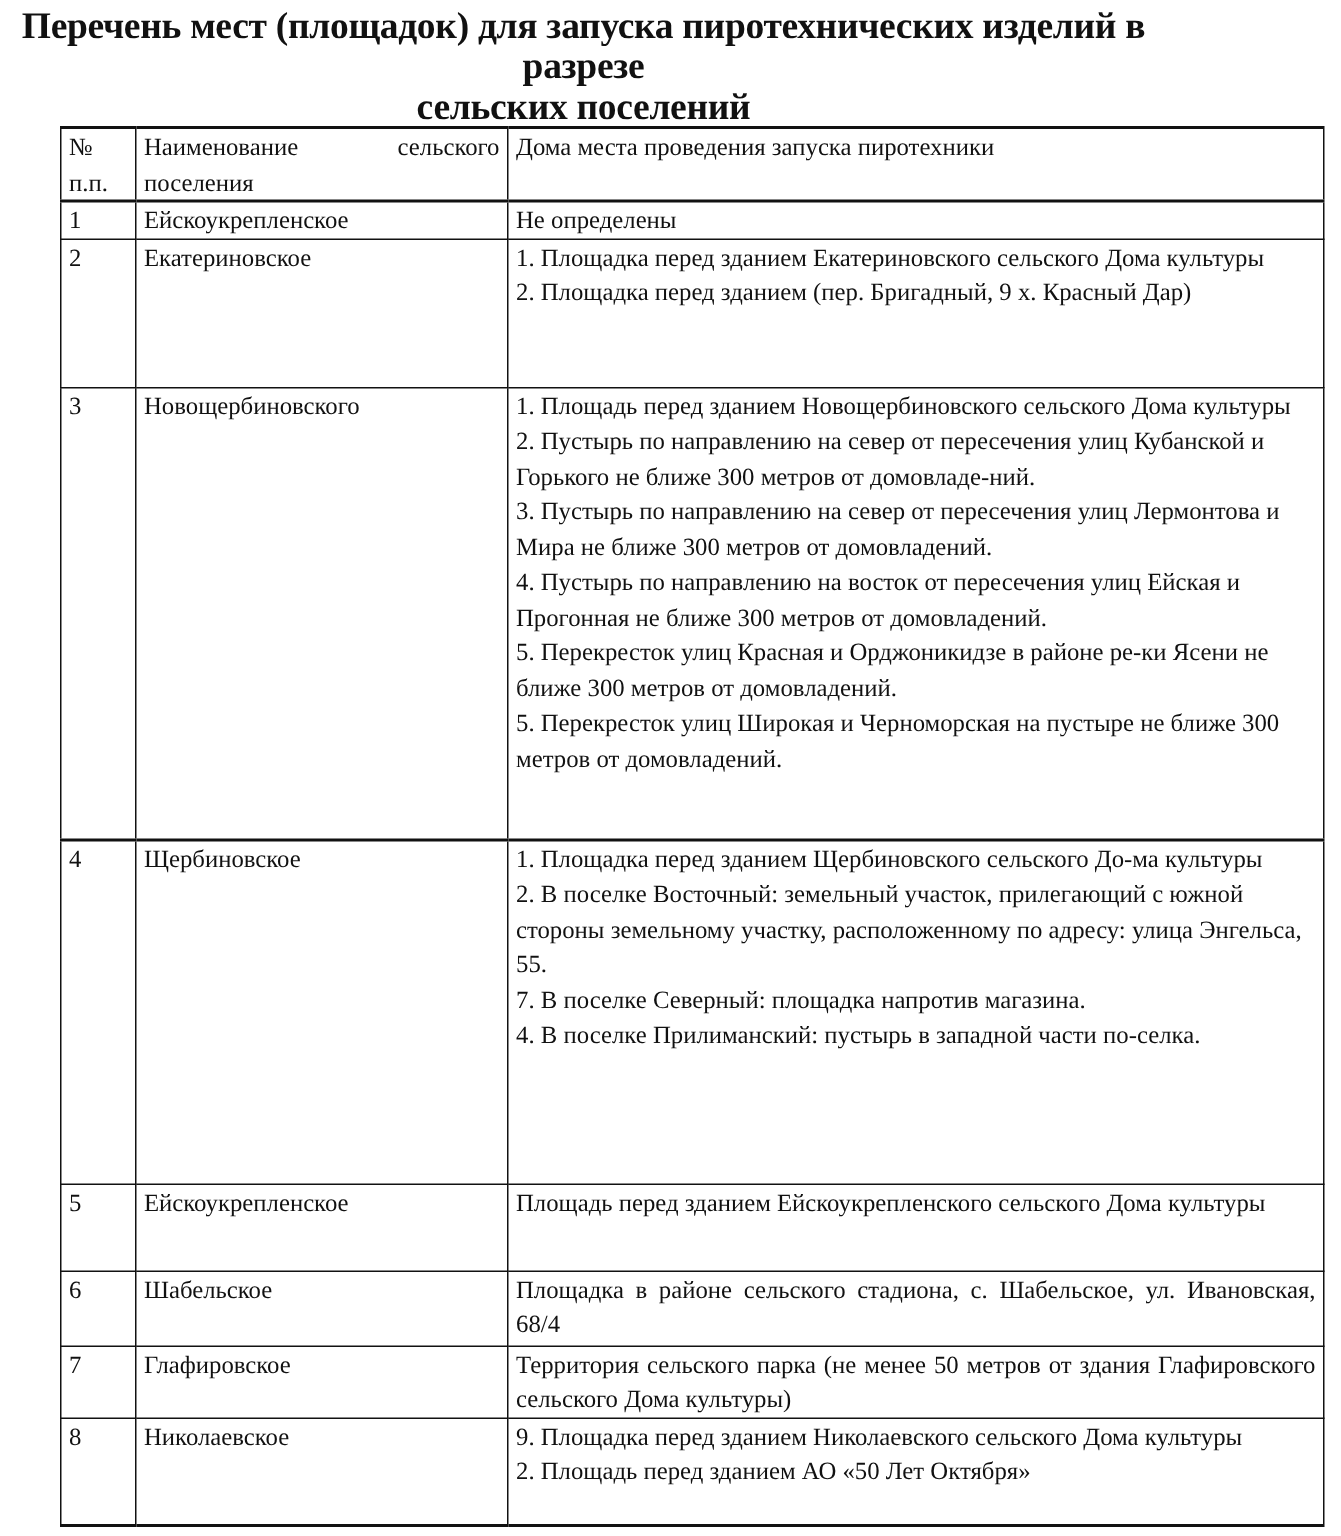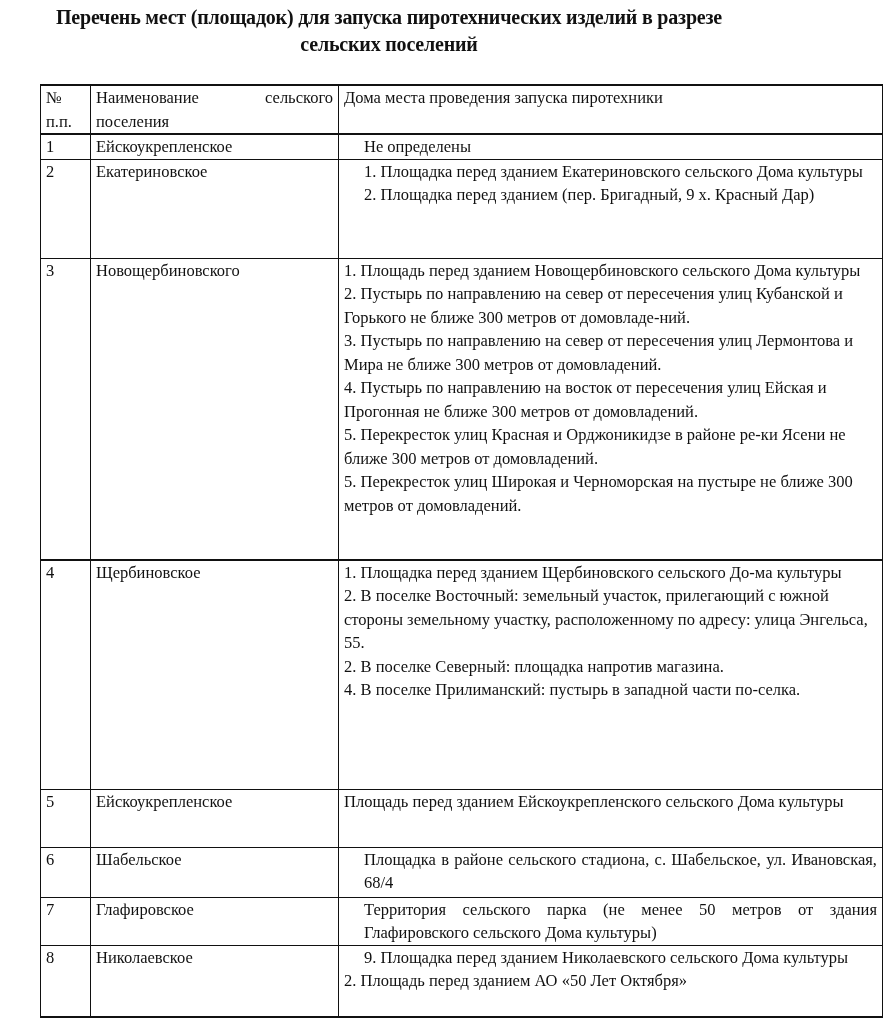--- a/index.html
+++ b/index.html
@@ -10,7 +10,7 @@
     }
     .title {
       position: absolute; left: 0; top: 4px; width: 778px;
-      text-align: center; font-weight: bold; font-size: 20px; line-height: 27px;
+      text-align: center; font-weight: bold; font-size: 25px; line-height: 27px;
       letter-spacing: -0.2px;
     }
     table {

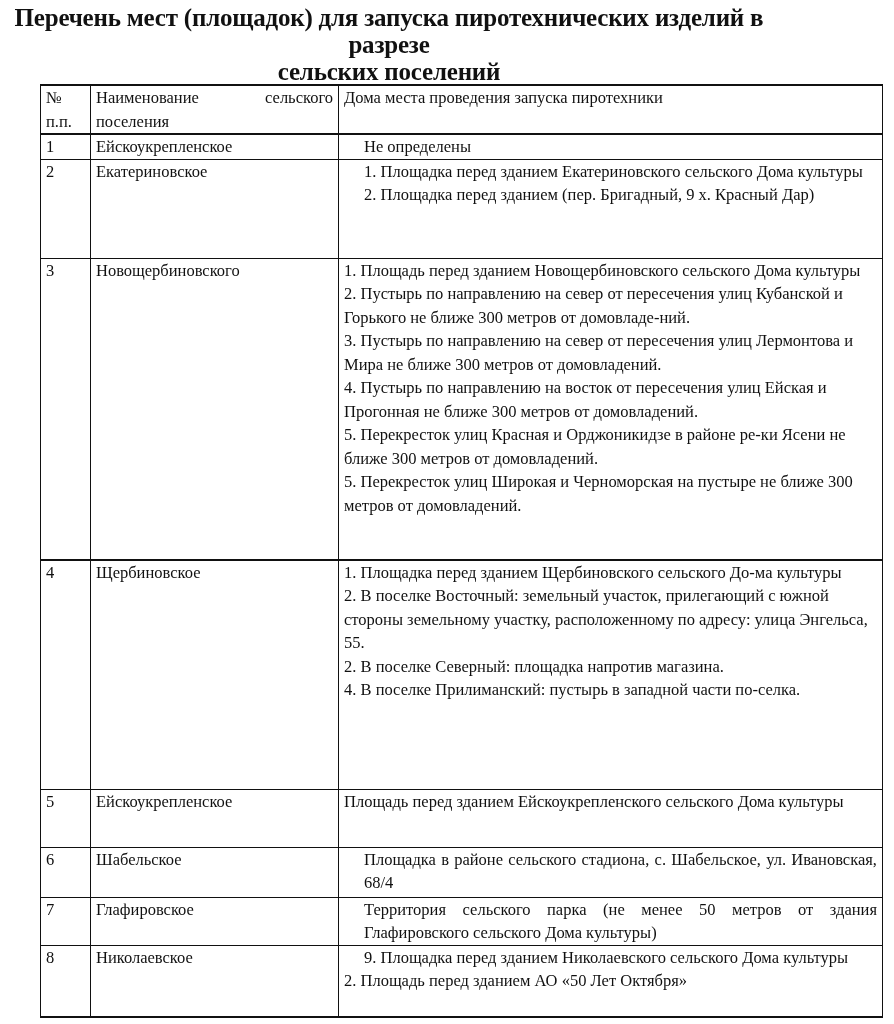--- a/index.html
+++ b/index.html
@@ -29,7 +29,7 @@
     col.c3 { width: 544px; }
     .hdr-name { text-align: justify; text-align-last: justify; }
     .line { display: block; }
-    .justify { text-align: justify; margin-left: 20px; }
+    .justify { text-align: justify; }
     tr.r1 td { height: 23px; }
     tr.r2 td { height: 98px; }
     tr.r3 td { height: 300px; }

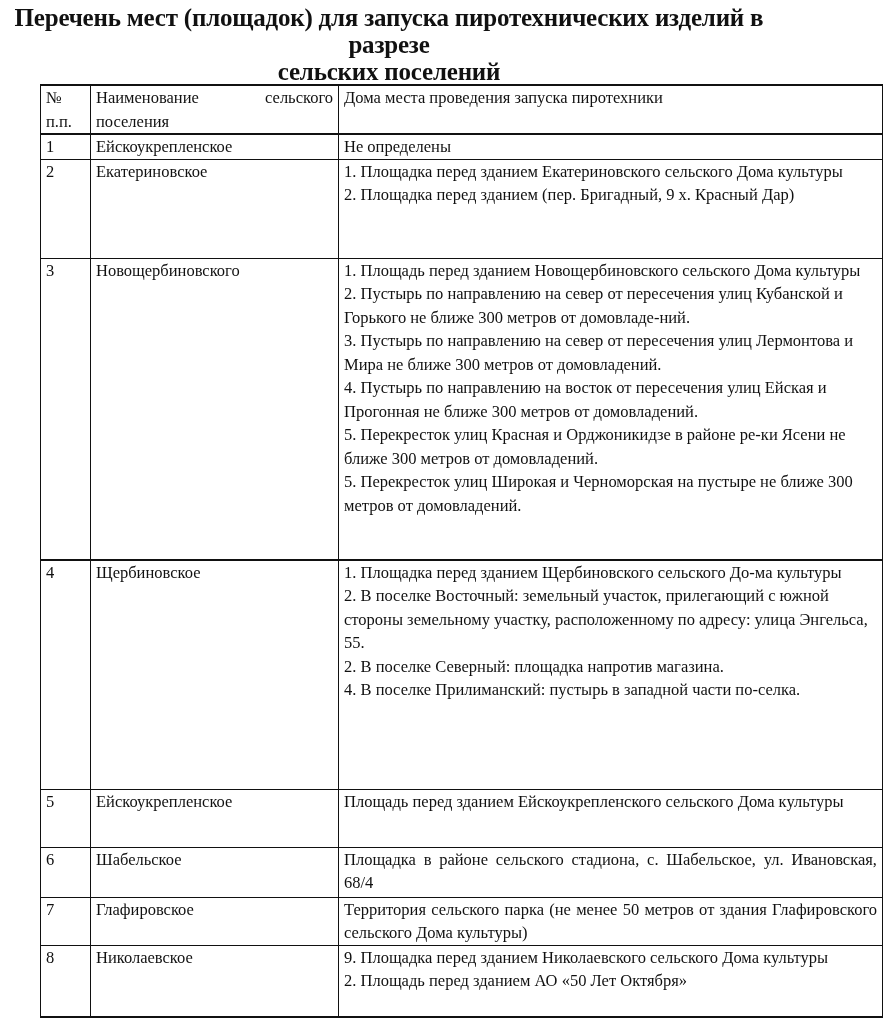--- a/index.html
+++ b/index.html
@@ -101,7 +101,7 @@
       <td>
         <span class="line">1.  Площадка перед зданием Щербиновского сельского До-ма культуры</span>
         <span class="line">2. В поселке Восточный: земельный участок, прилегающий с южной стороны земельному участку, расположенному по адресу: улица Энгельса, 55.</span>
-        <span class="line">2. В поселке Северный: площадка напротив магазина.</span>
+        <span class="line">7. В поселке Северный: площадка напротив магазина.</span>
         <span class="line">4. В поселке Прилиманский: пустырь в западной части по-селка.</span>
       </td>
     </tr>

